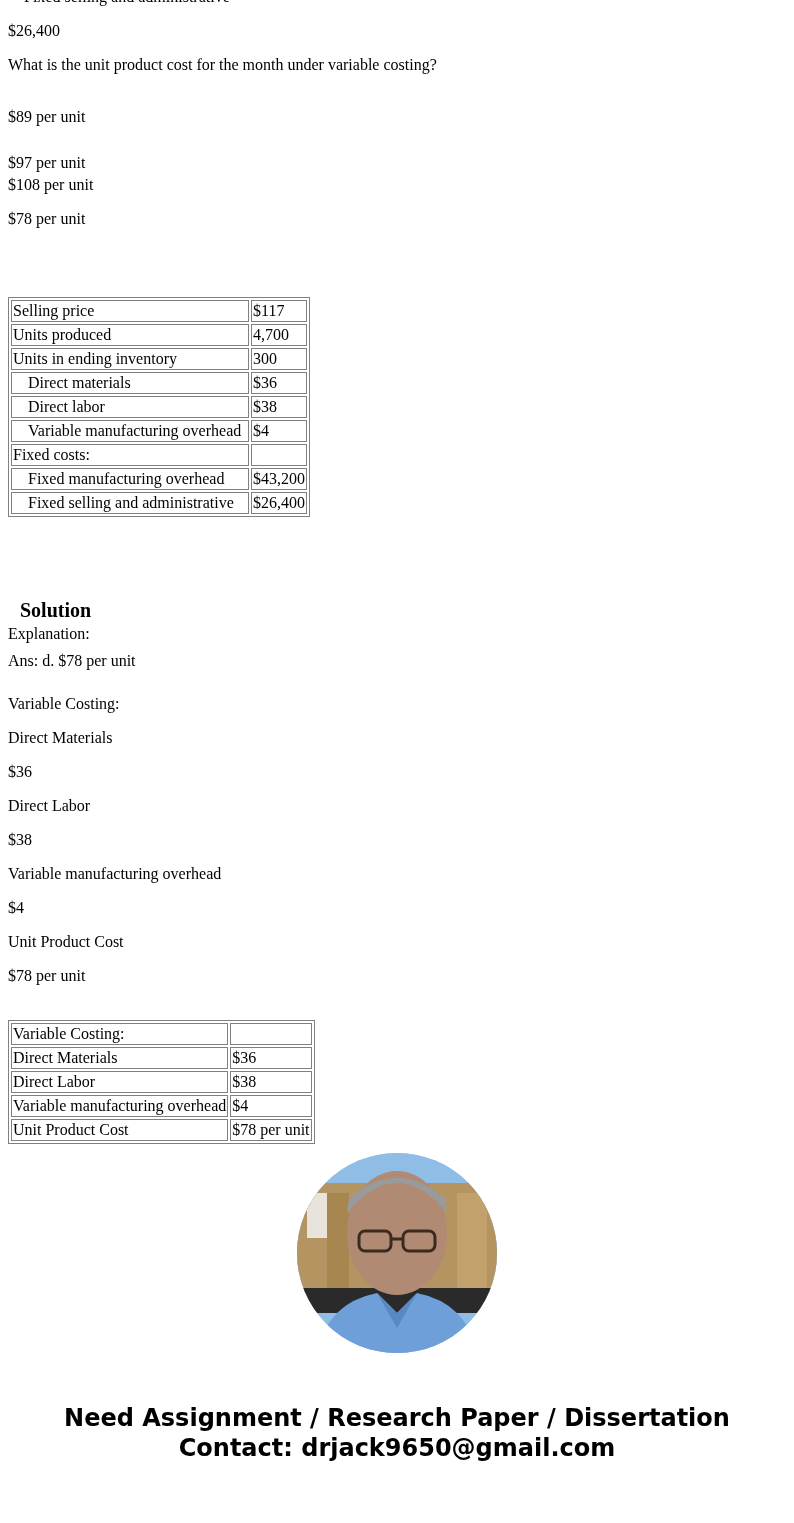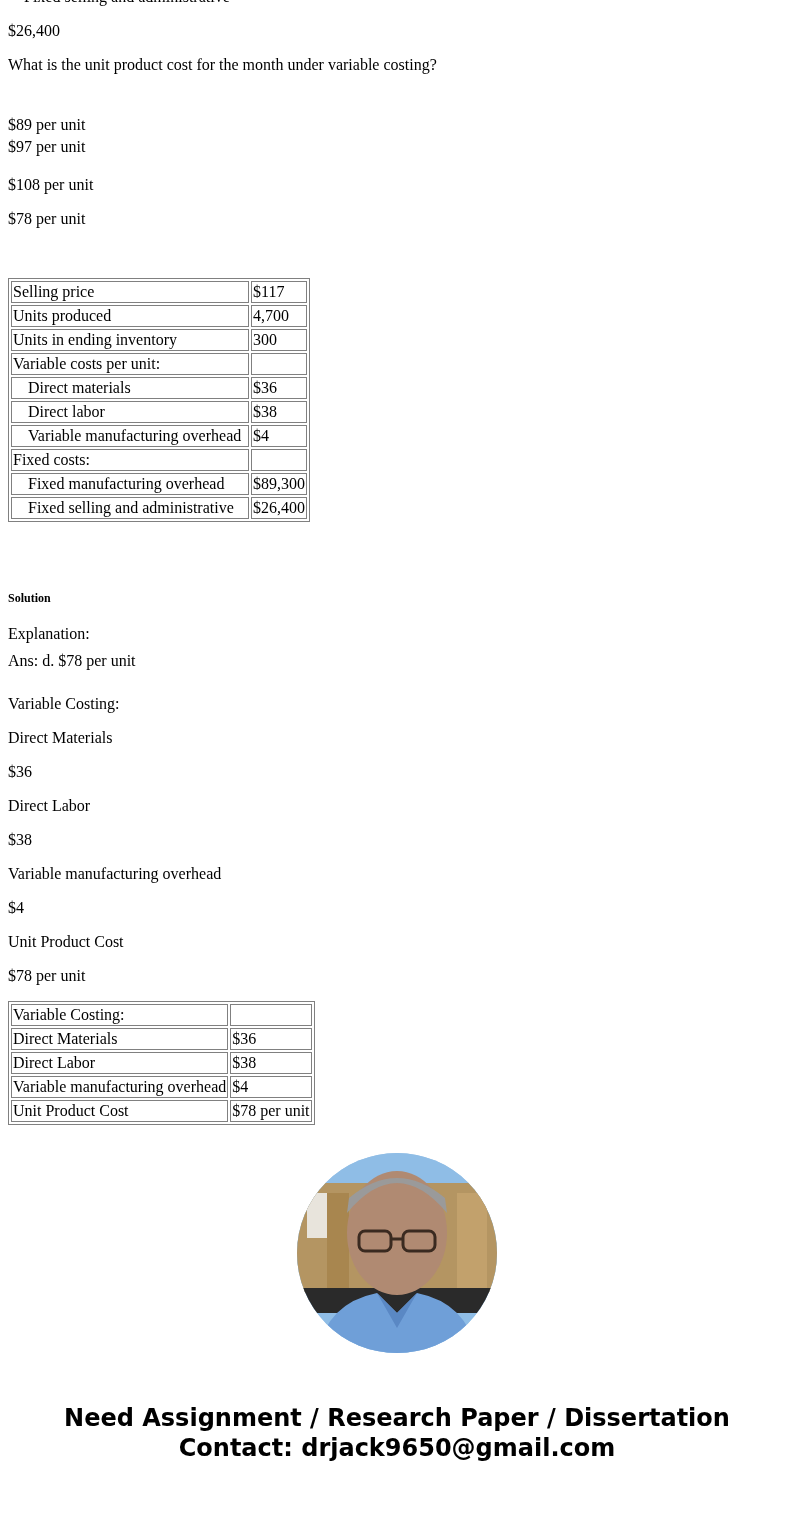--- a/index.html
+++ b/index.html
@@ -62,7 +62,7 @@
 
 <p class="p" style="top:56px">What is the unit product cost for the month under variable costing?</p>
 
-<p class="p" style="top:116px">$89 per unit</p>
+<p class="p" style="top:108px">$89 per unit</p>
 <p class="p" style="top:138px">$97 per unit</p>
 <p class="p" style="top:176px">$108 per unit</p>
 <p class="p" style="top:210px">$78 per unit</p>

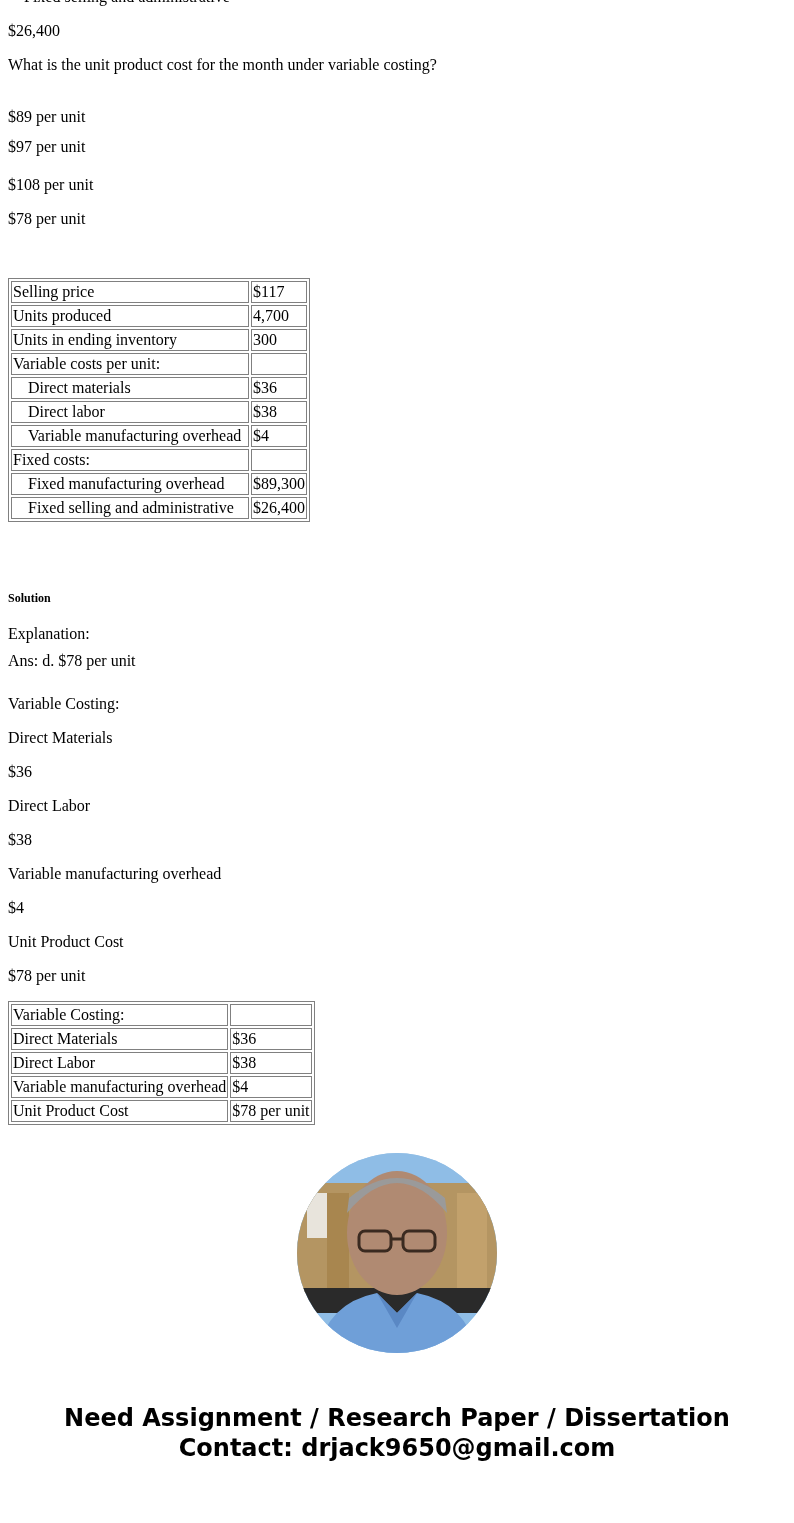--- a/index.html
+++ b/index.html
@@ -63,7 +63,7 @@
 <p class="p" style="top:56px">What is the unit product cost for the month under variable costing?</p>
 
 <p class="p" style="top:108px">$89 per unit</p>
-<p class="p" style="top:138px">$97 per unit</p>
+<p class="p" style="top:154px">$97 per unit</p>
 <p class="p" style="top:176px">$108 per unit</p>
 <p class="p" style="top:210px">$78 per unit</p>
 

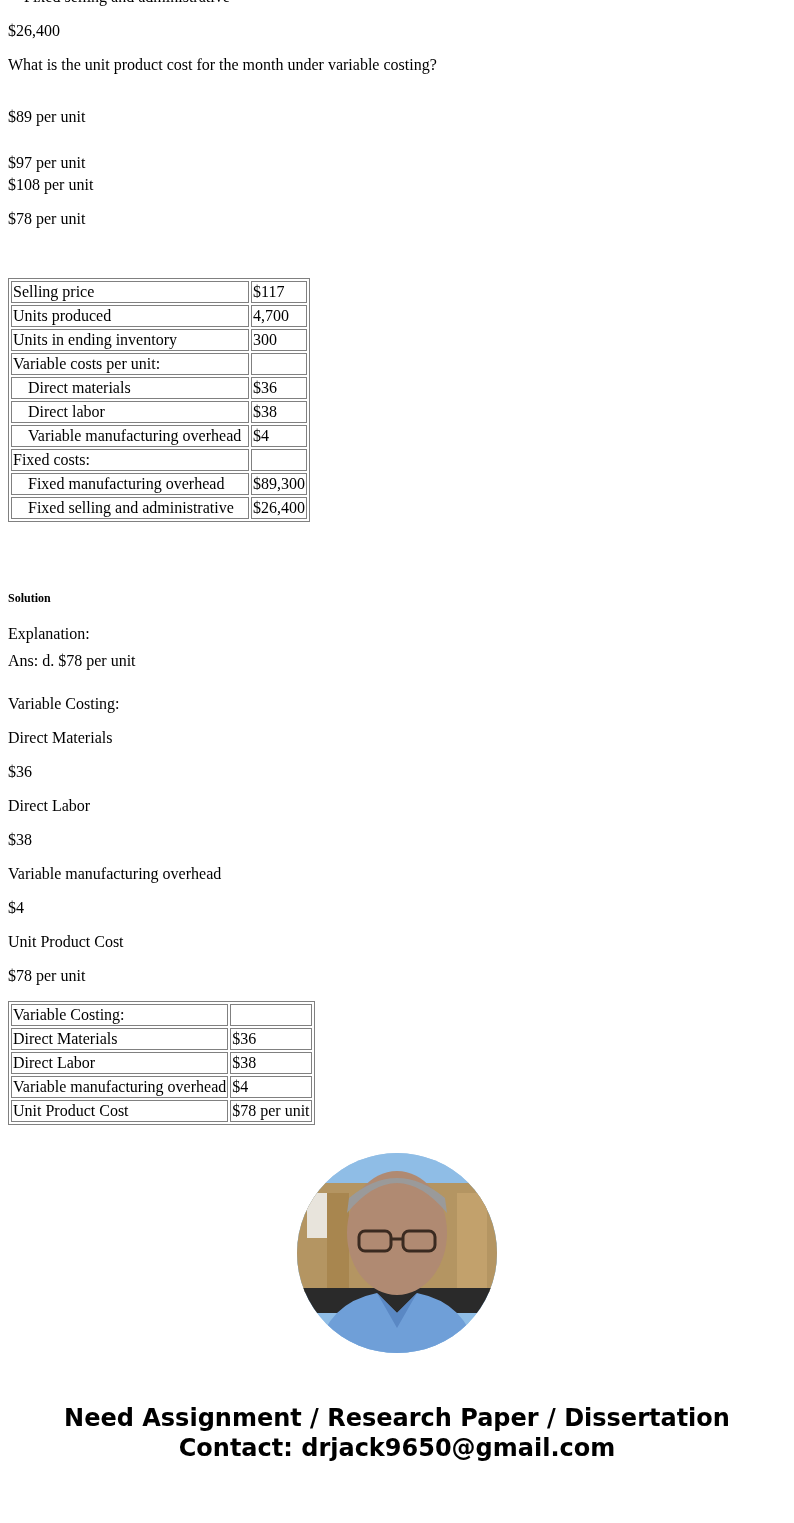--- a/index.html
+++ b/index.html
@@ -23,6 +23,7 @@
       border-spacing: 2px;
       font-size: 16px;
       line-height: 18px;
+      margin-top: 19px;
     }
     table.dt td {
       border: 1px solid #808080;

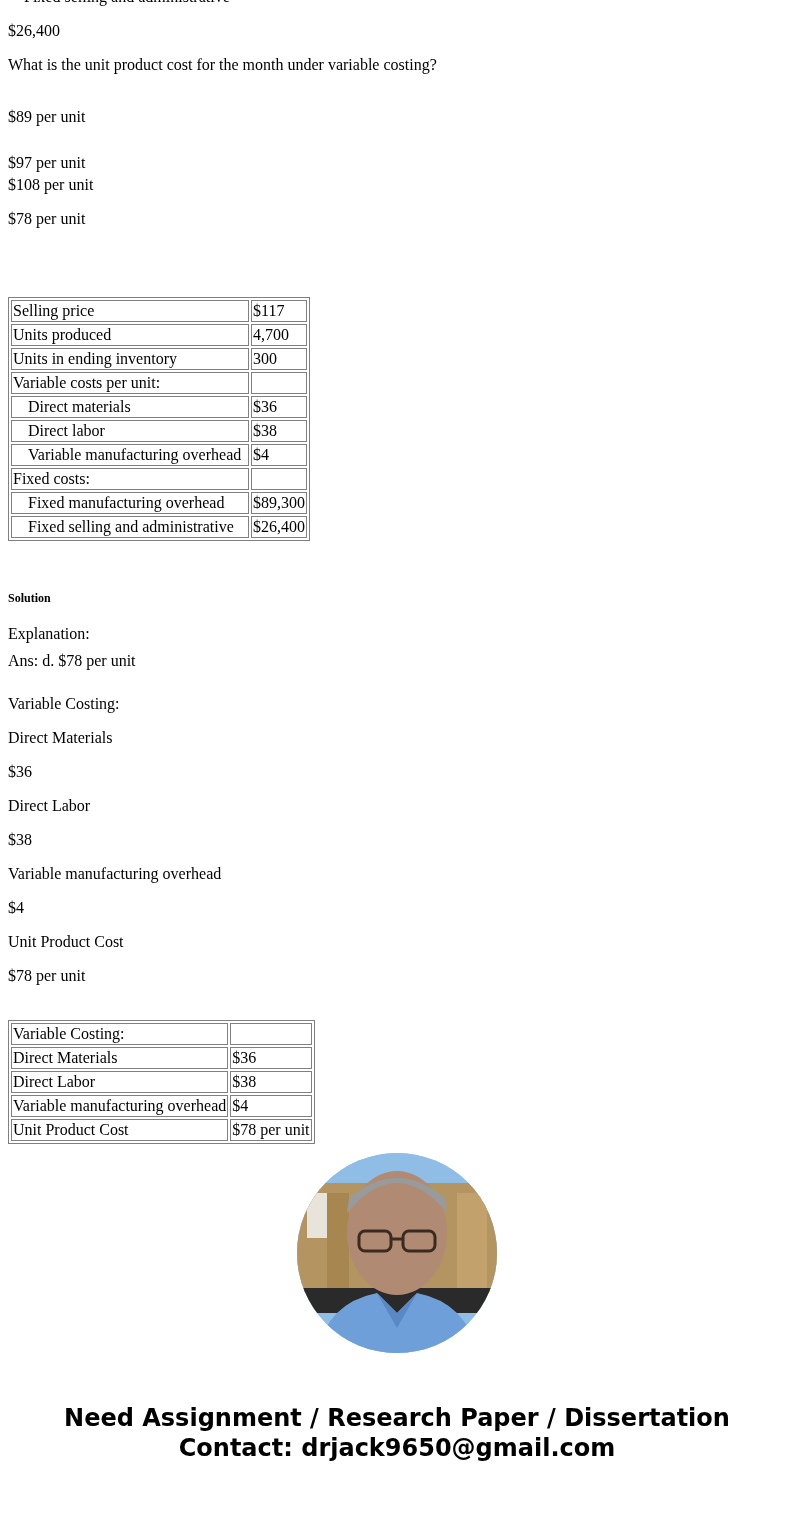--- a/index.html
+++ b/index.html
@@ -81,10 +81,6 @@
     <tr>
       <td>Units in ending inventory</td>
       <td>300</td>
-    </tr>
-    <tr>
-      <td>Variable costs per unit:</td>
-      <td></td>
     </tr>
     <tr>
       <td class="ind">Direct materials</td>

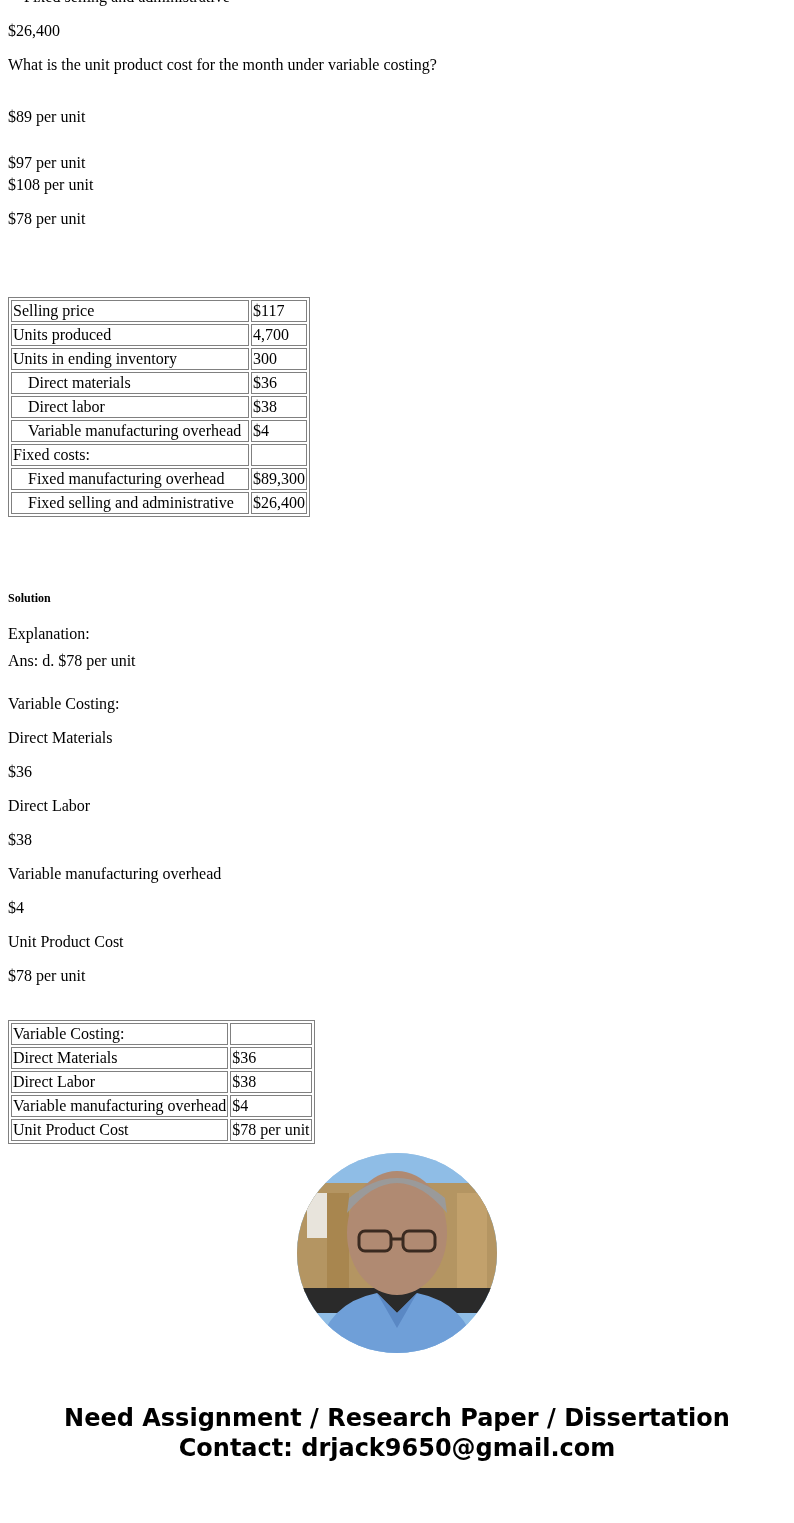--- a/index.html
+++ b/index.html
@@ -100,7 +100,7 @@
     </tr>
     <tr>
       <td class="ind">Fixed manufacturing overhead</td>
-      <td>$89,300</td>
+      <td>$43,200</td>
     </tr>
     <tr>
       <td class="ind">Fixed selling and administrative</td>

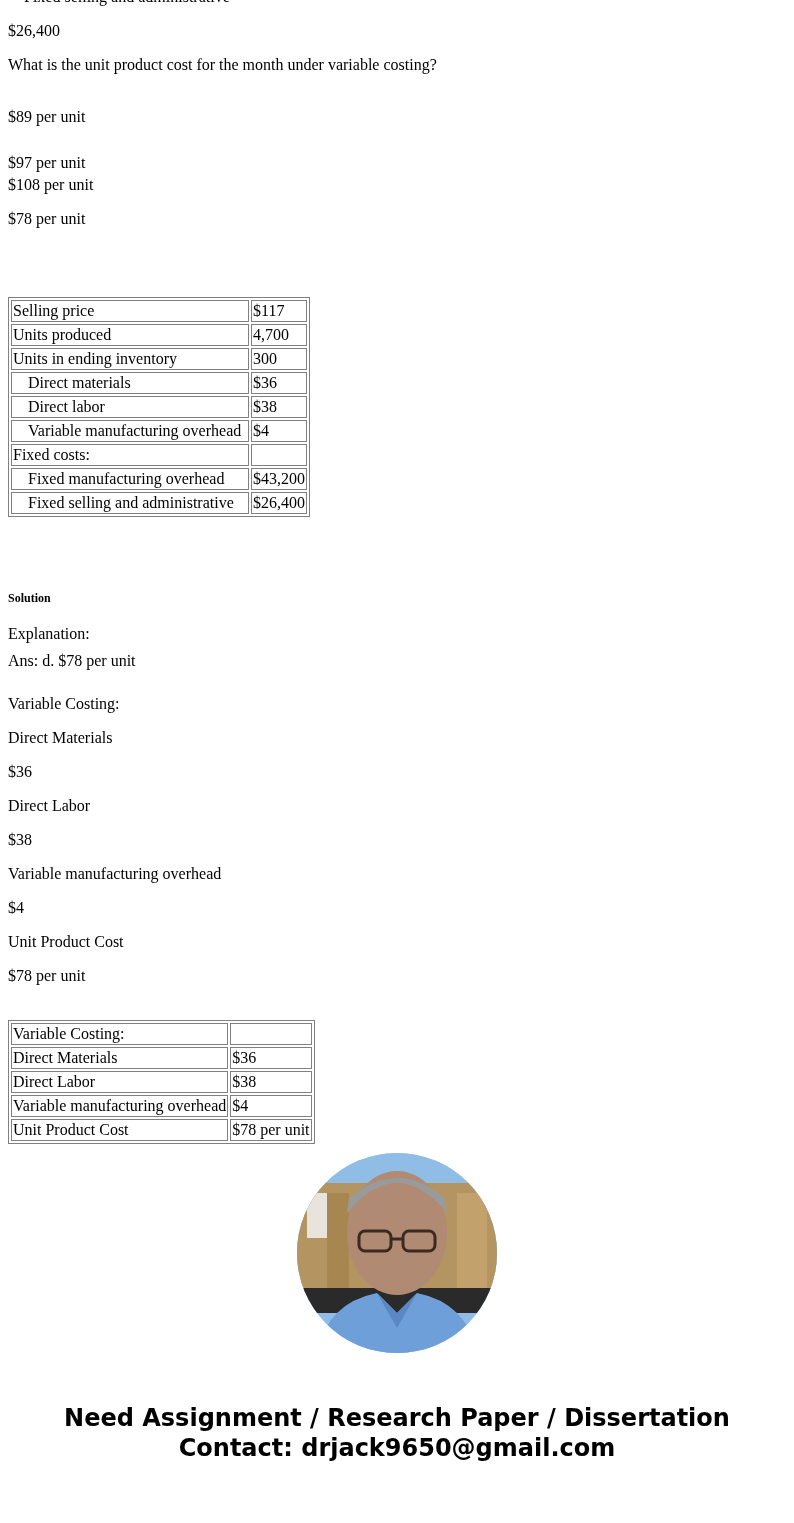--- a/index.html
+++ b/index.html
@@ -14,7 +14,7 @@
     }
     .p { position: absolute; left: 8px; margin: 0; line-height: 18px; white-space: nowrap; }
     .cut { top: -12px; left: 24px; }
-    h3.sol { position: absolute; left: 8px; top: 587px; margin: 0; font-size: 12px; font-weight: bold; line-height: 22px; }
+    h3.sol { position: absolute; left: 8px; top: 587px; margin: 12px; font-size: 20px; font-weight: bold; line-height: 22px; }
     table.dt {
       position: absolute;
       left: 8px;

